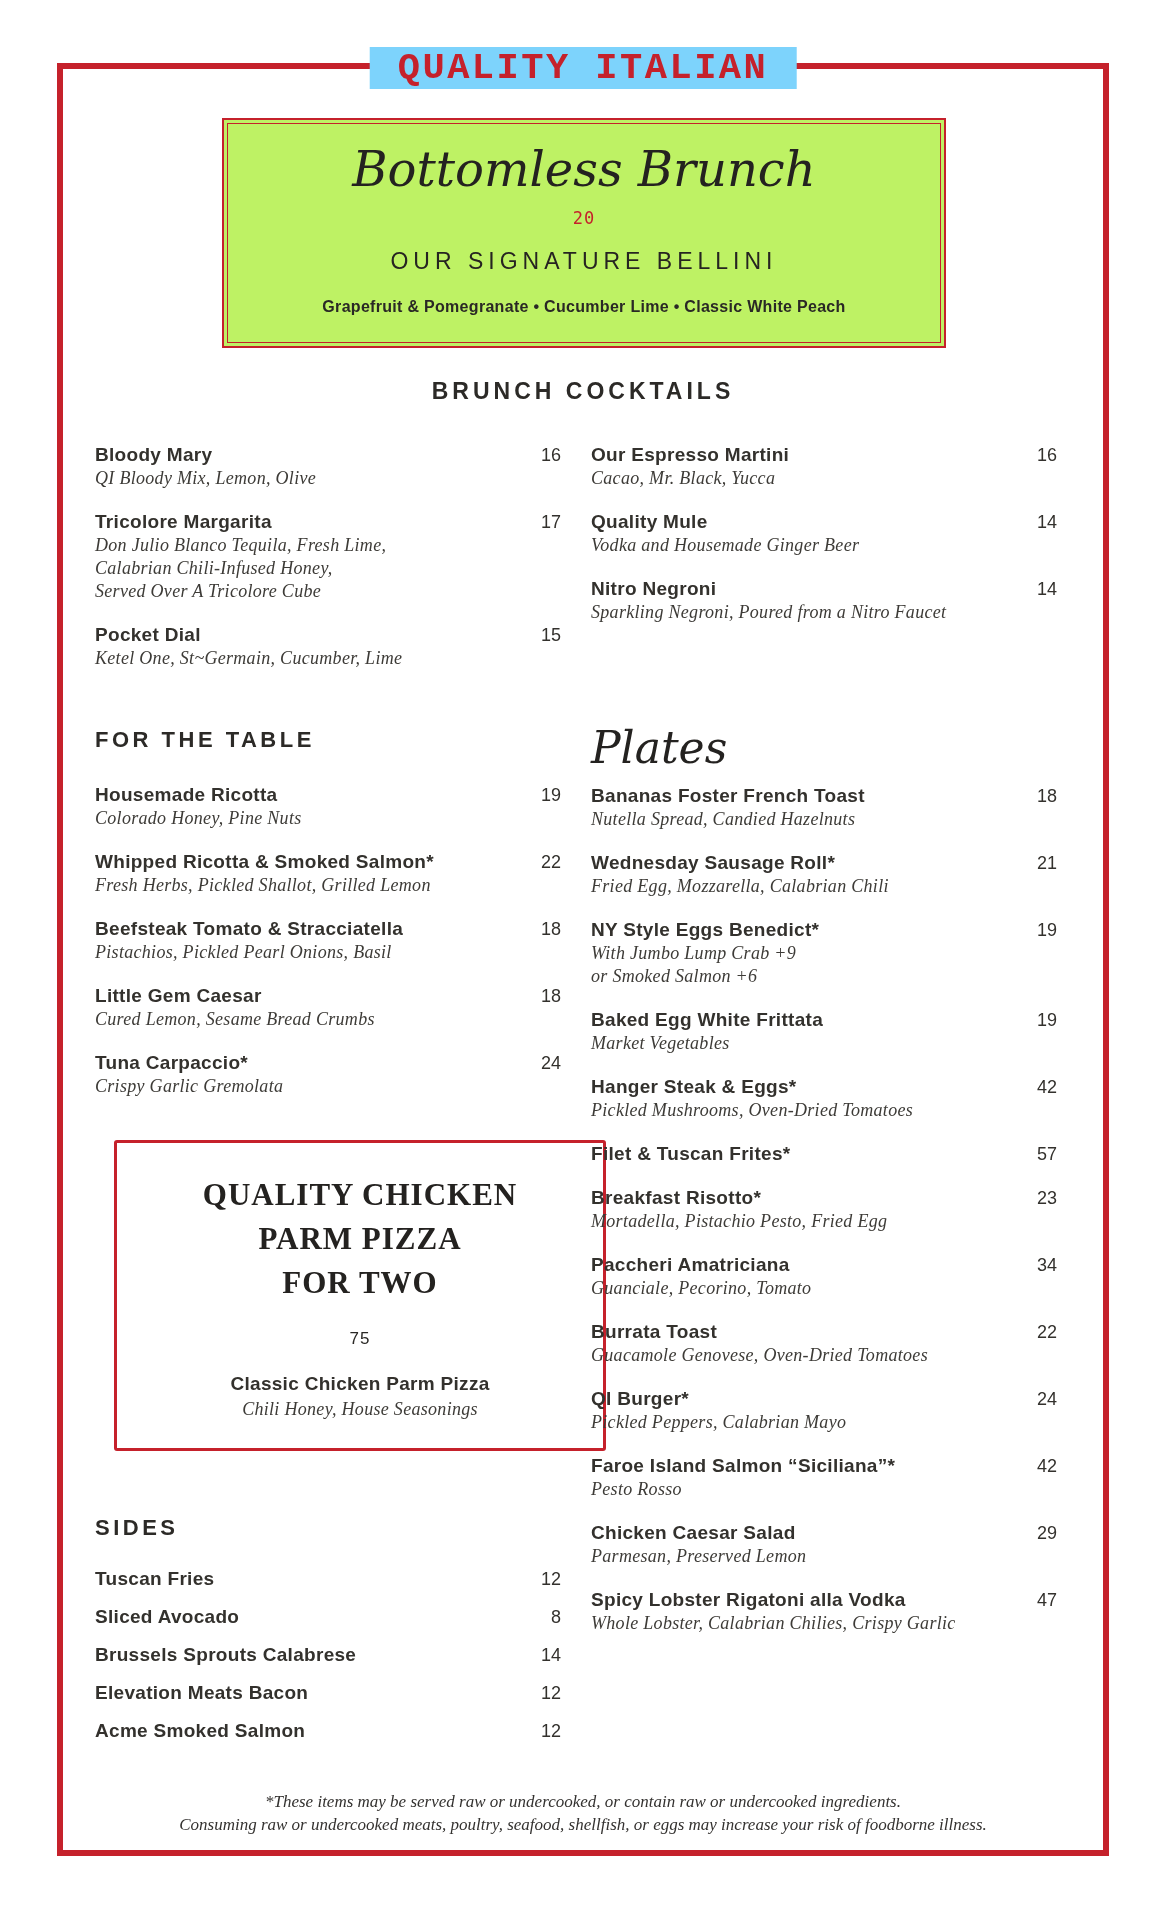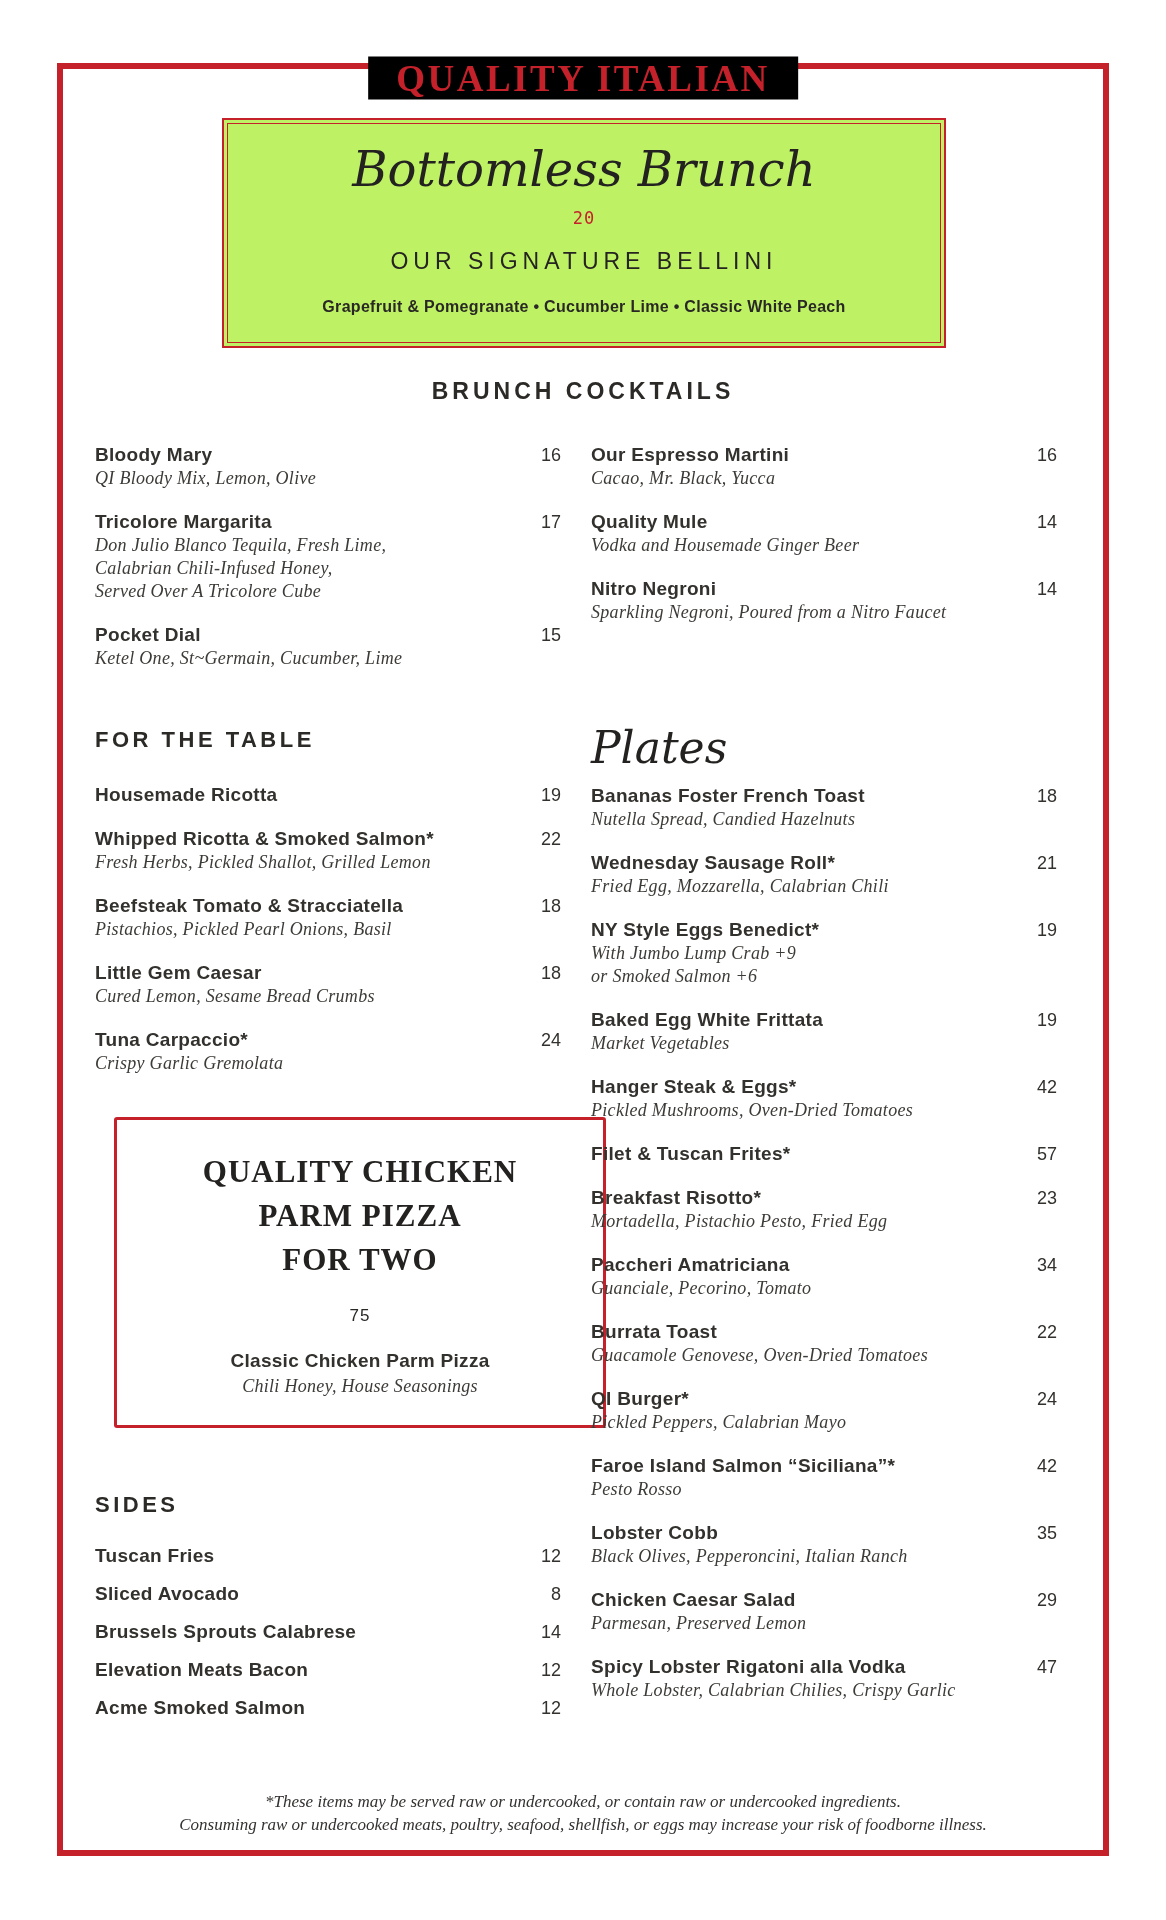--- a/index.html
+++ b/index.html
@@ -19,9 +19,9 @@
     border:6px solid var(--red);
   }
   .brand{
-    position:absolute;top:78px;left:50%;transform:translate(-50%,-50%);
-    background:#000000;padding:0 28px;white-space:nowrap;
-    font-family:Liberation Serif, serif;font-weight:700;
+    position:absolute;top:68px;left:50%;transform:translate(-50%,-50%);
+    background:#7dd3fc;padding:0 28px;white-space:nowrap;
+    font-family:Liberation Mono, monospace;font-weight:700;
     font-size:37px;letter-spacing:2.5px;color:var(--red);
   }
   

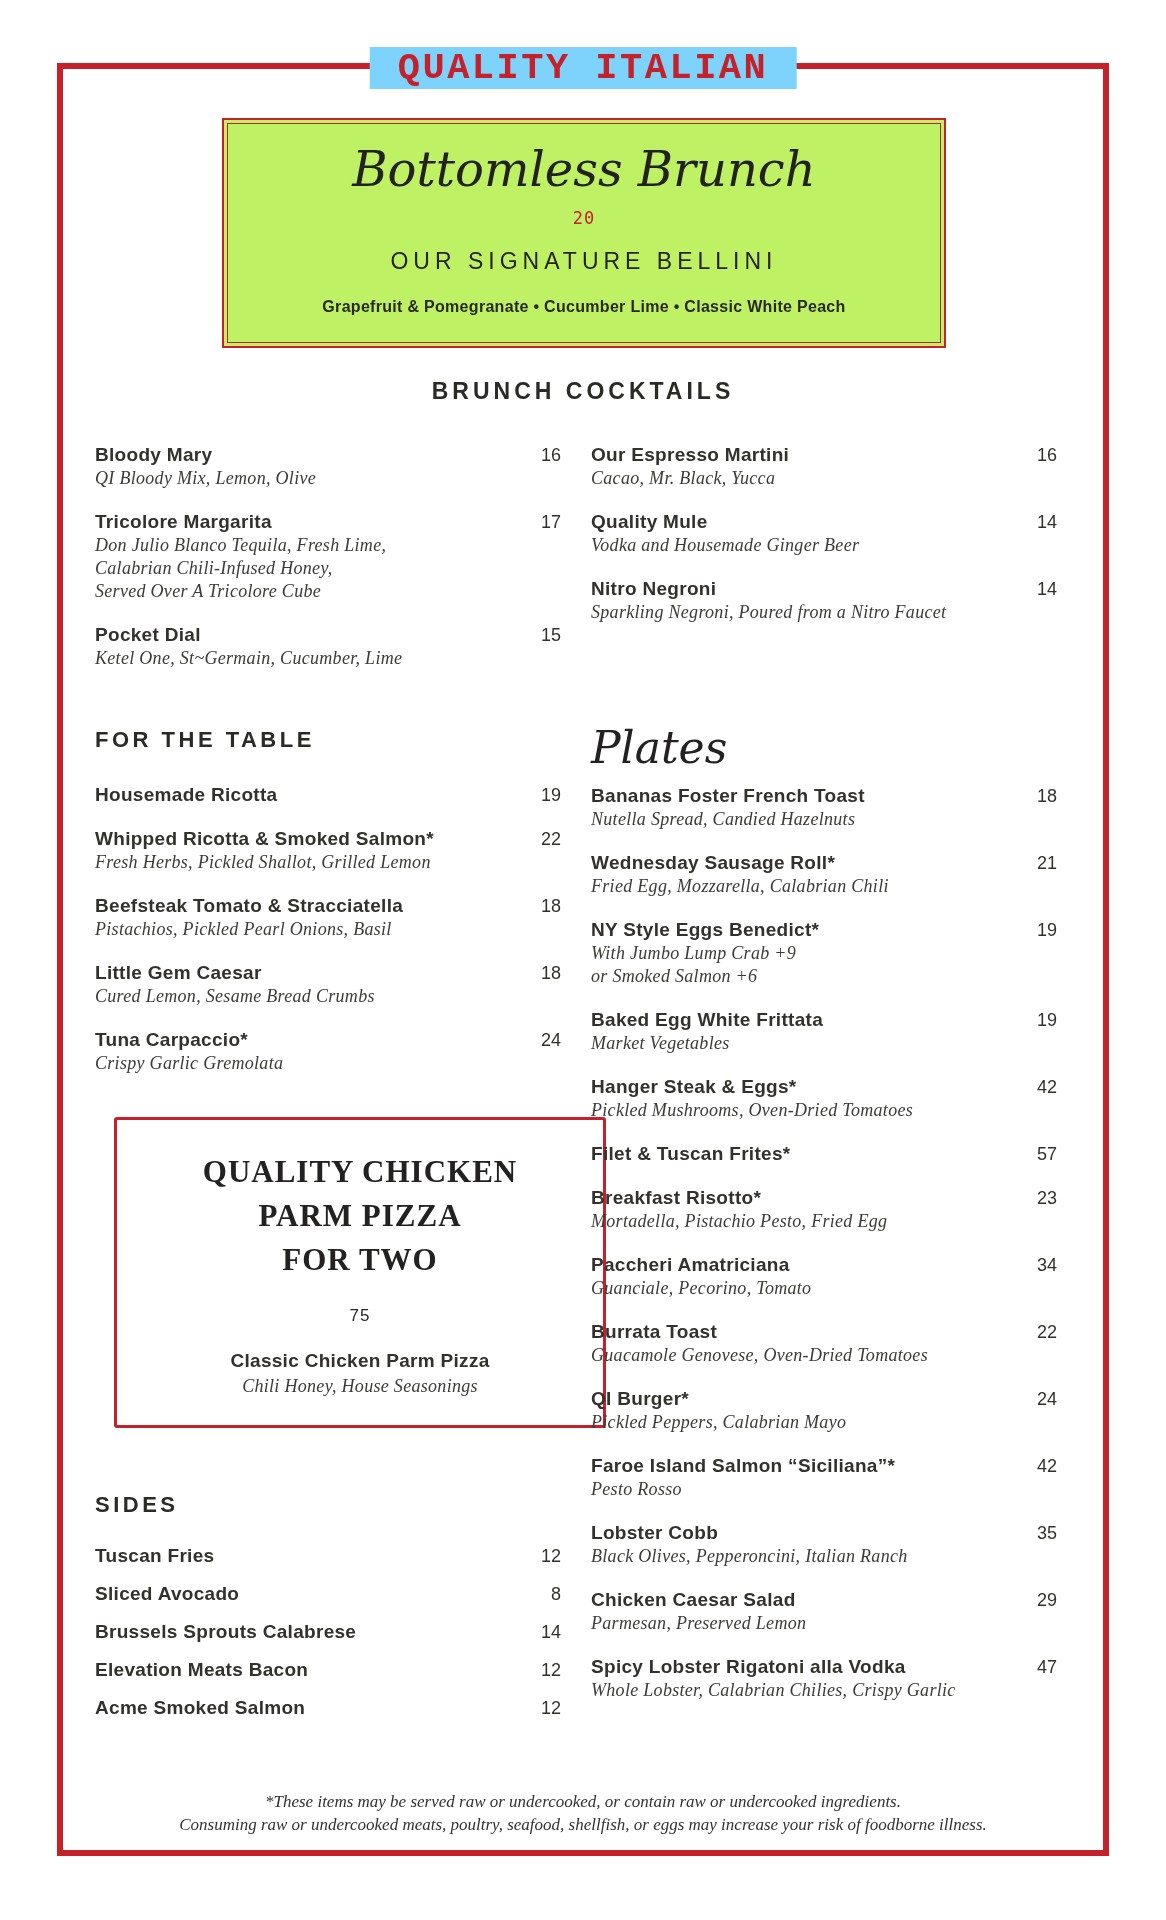--- a/index.html
+++ b/index.html
@@ -164,6 +164,9 @@
         <span class="item-name">Housemade Ricotta</span>
         <span class="item-price">19</span>
       </div>
+      <div class="item-desc">
+        <div>Colorado Honey, Pine Nuts</div>
+      </div>
     </div>
 
     <div class="item">

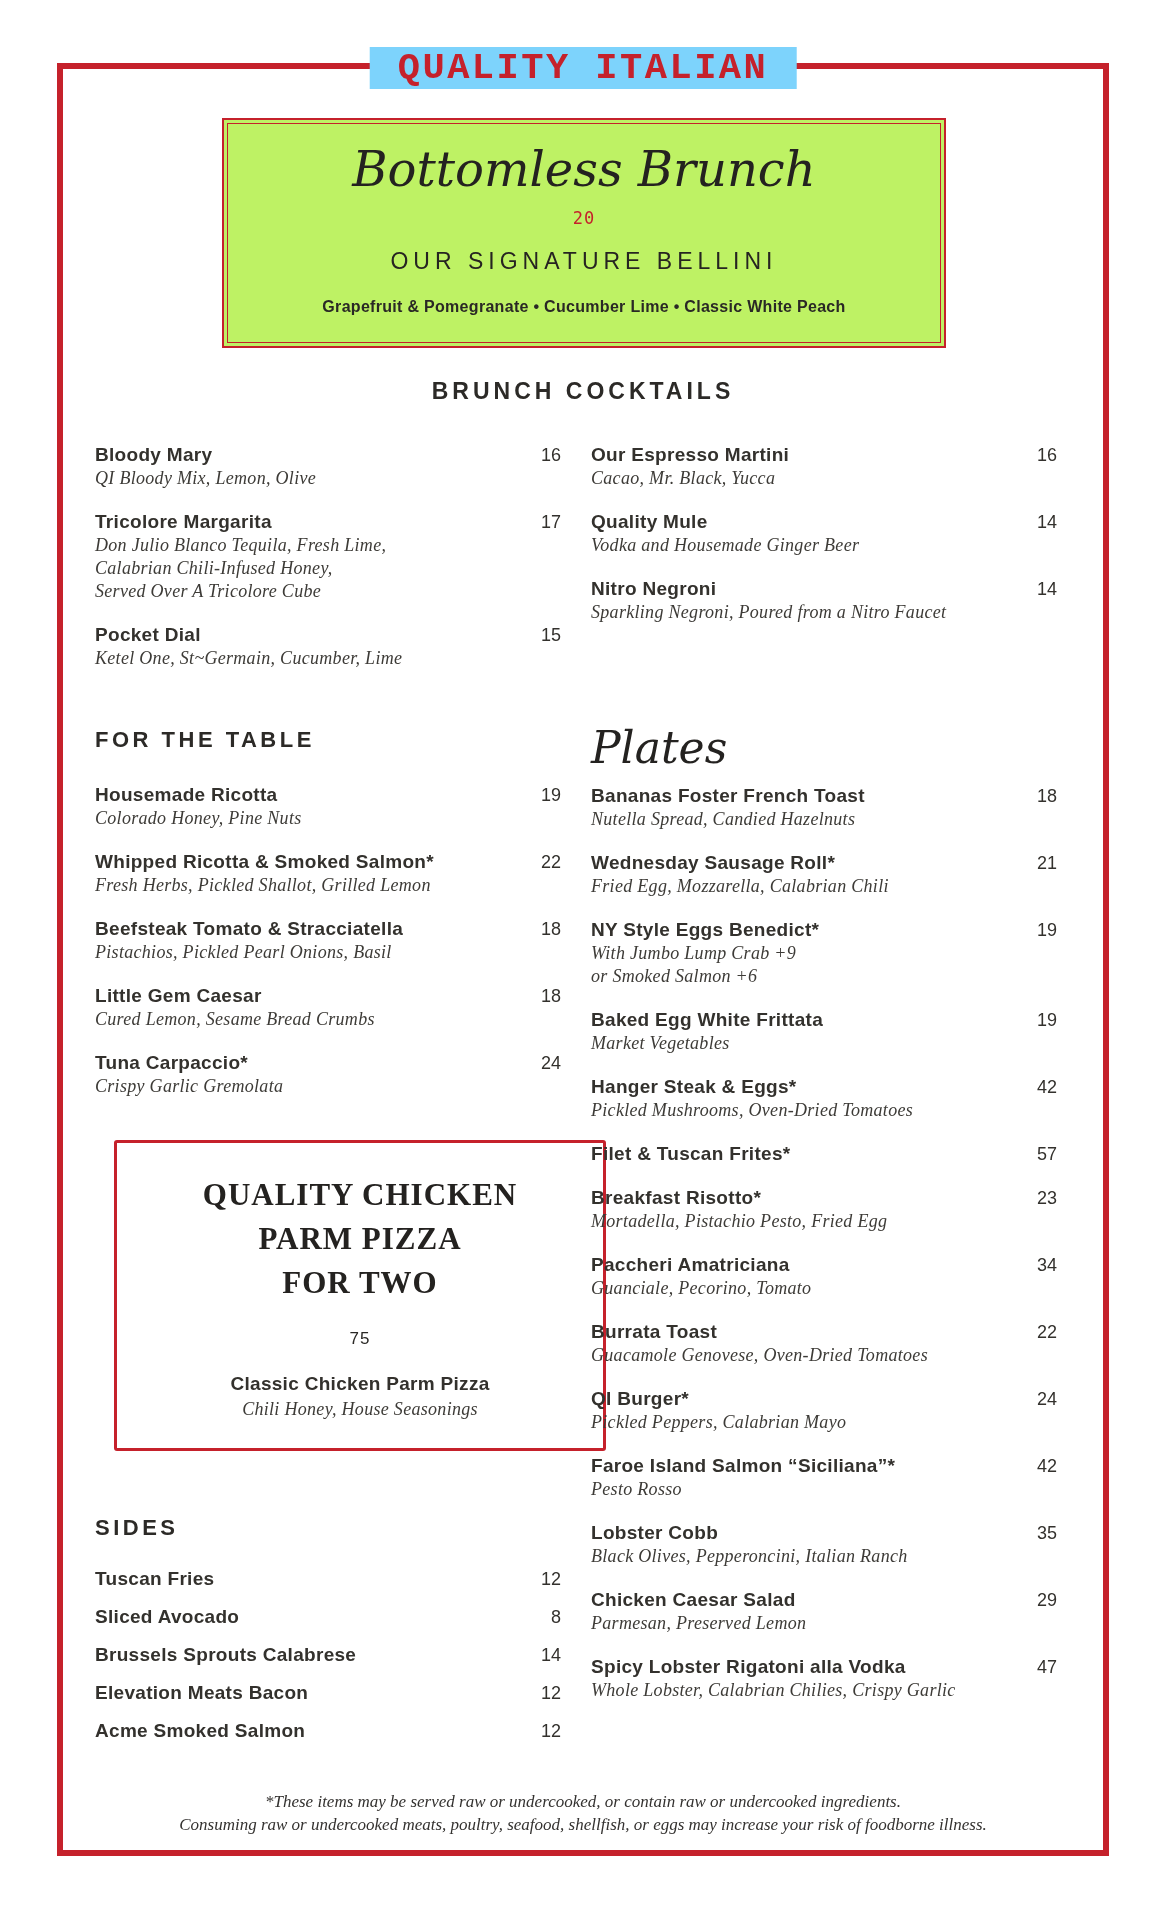--- a/index.html
+++ b/index.html
@@ -386,15 +386,6 @@
       </div>
     </div>
 
-    <div class="item">
-      <div class="item-head">
-        <span class="item-name">Lobster Cobb</span>
-        <span class="item-price">35</span>
-      </div>
-      <div class="item-desc">
-        <div>Black Olives, Pepperoncini, Italian Ranch</div>
-      </div>
-    </div>
 
     <div class="item">
       <div class="item-head">

